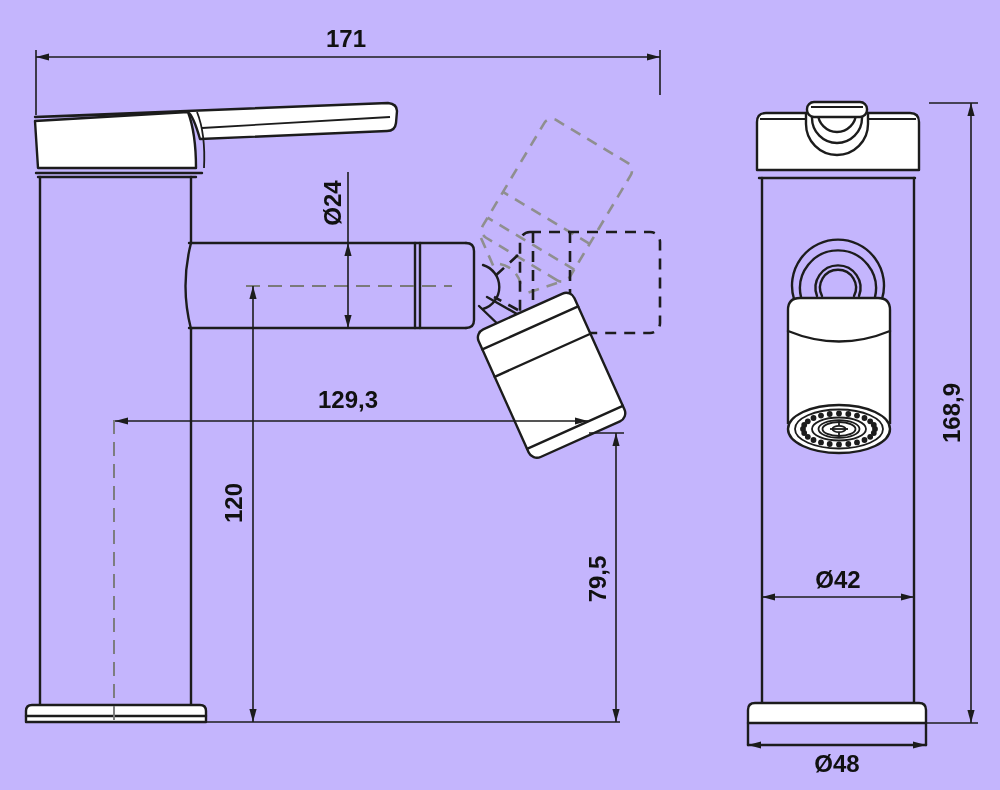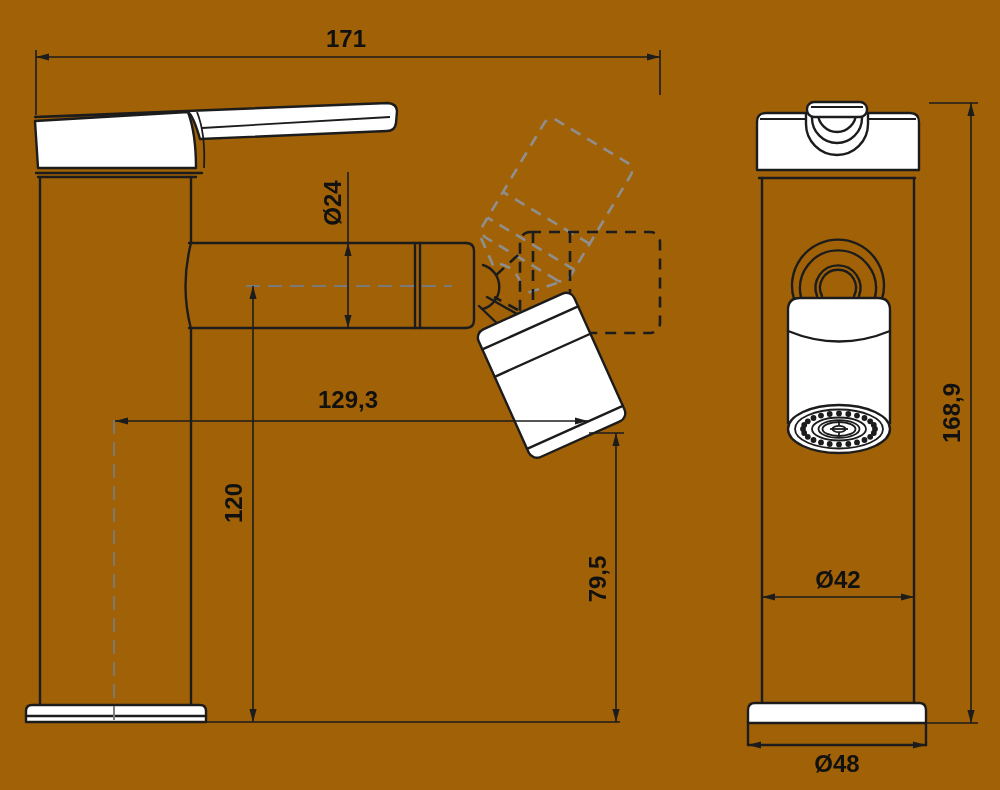--- a/index.html
+++ b/index.html
@@ -3,7 +3,7 @@
 <meta charset="utf-8">
 <style>
   html,body{margin:0;padding:0;background:#ffffff;}
-  .stage{position:relative;width:1000px;height:790px;background:#a16207;overflow:hidden;}
+  .stage{position:relative;width:1000px;height:790px;background:#c4b5fd;overflow:hidden;}
   svg{display:block;}
   .ol{stroke:#1c1c1c;stroke-width:2.4;fill:none;stroke-linejoin:round;stroke-linecap:round;}
   .olw{stroke:#1c1c1c;stroke-width:2.4;fill:#ffffff;stroke-linejoin:round;}

